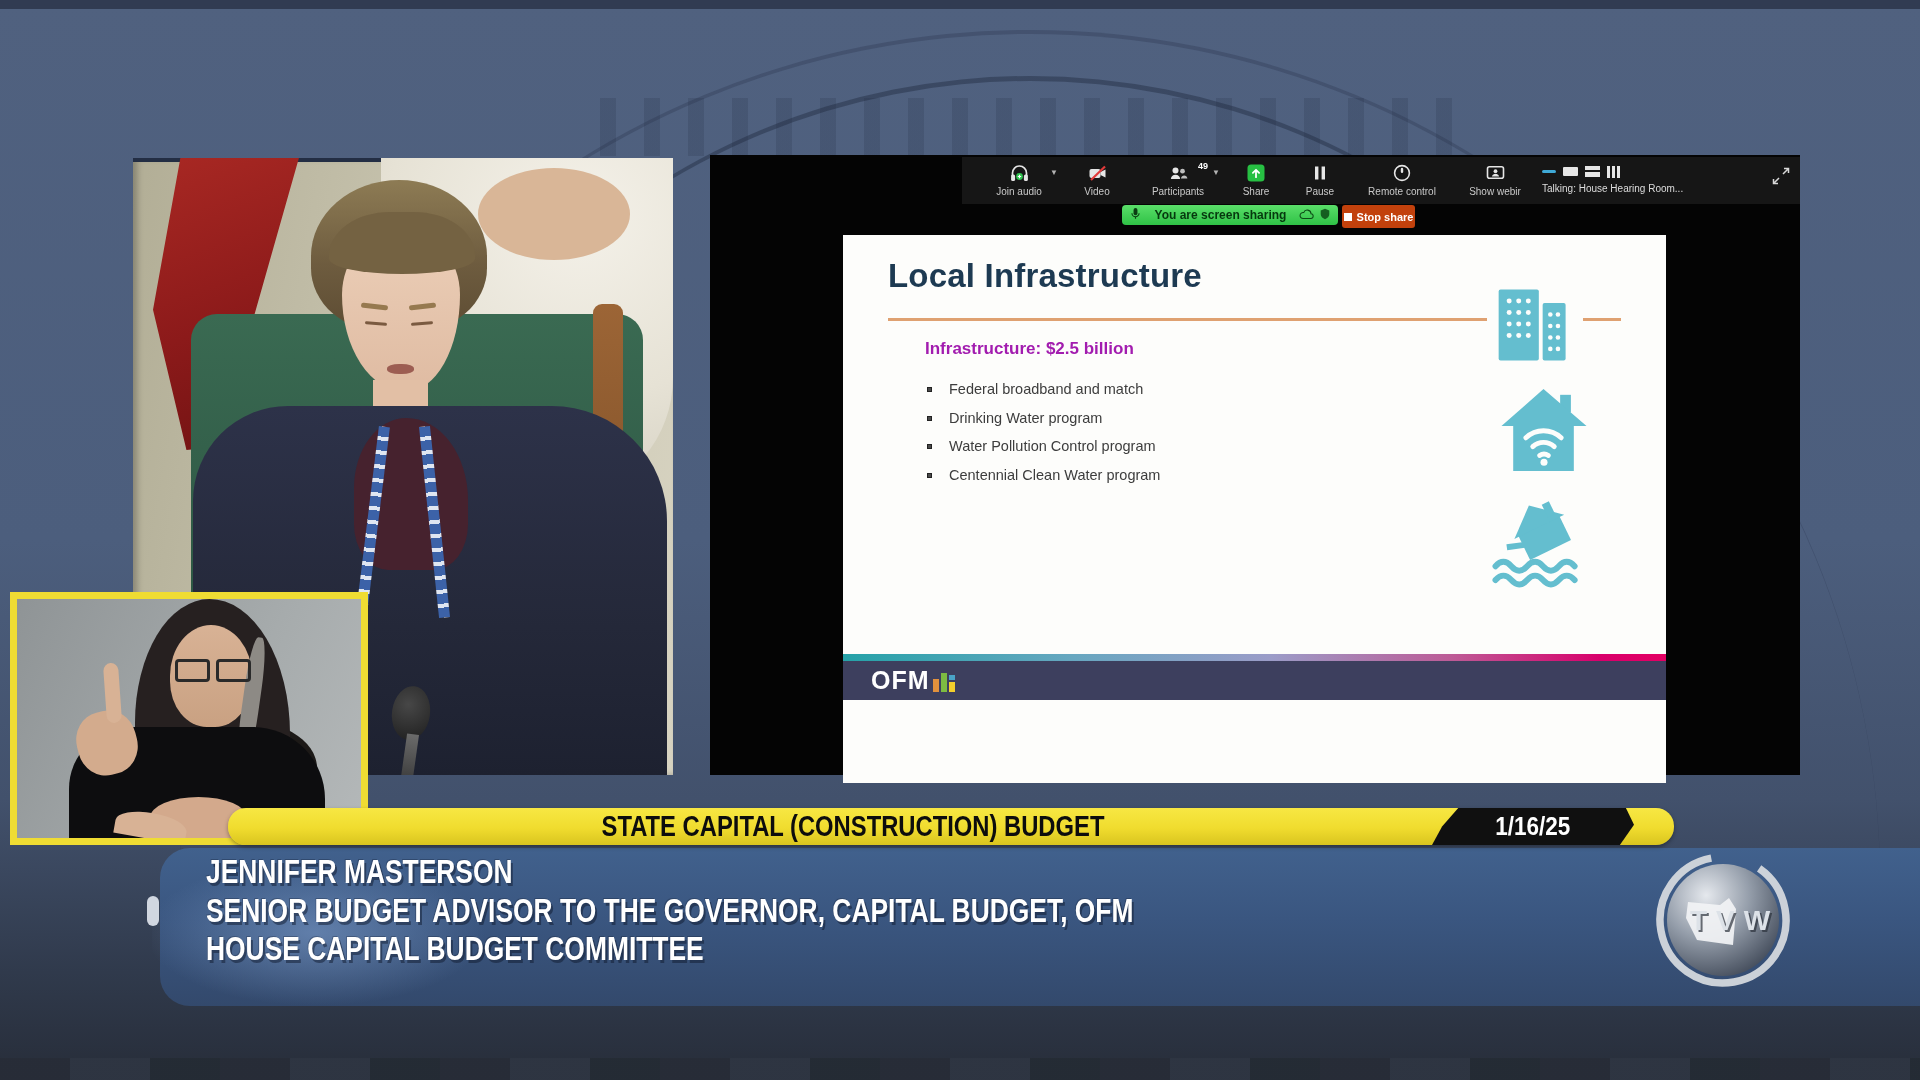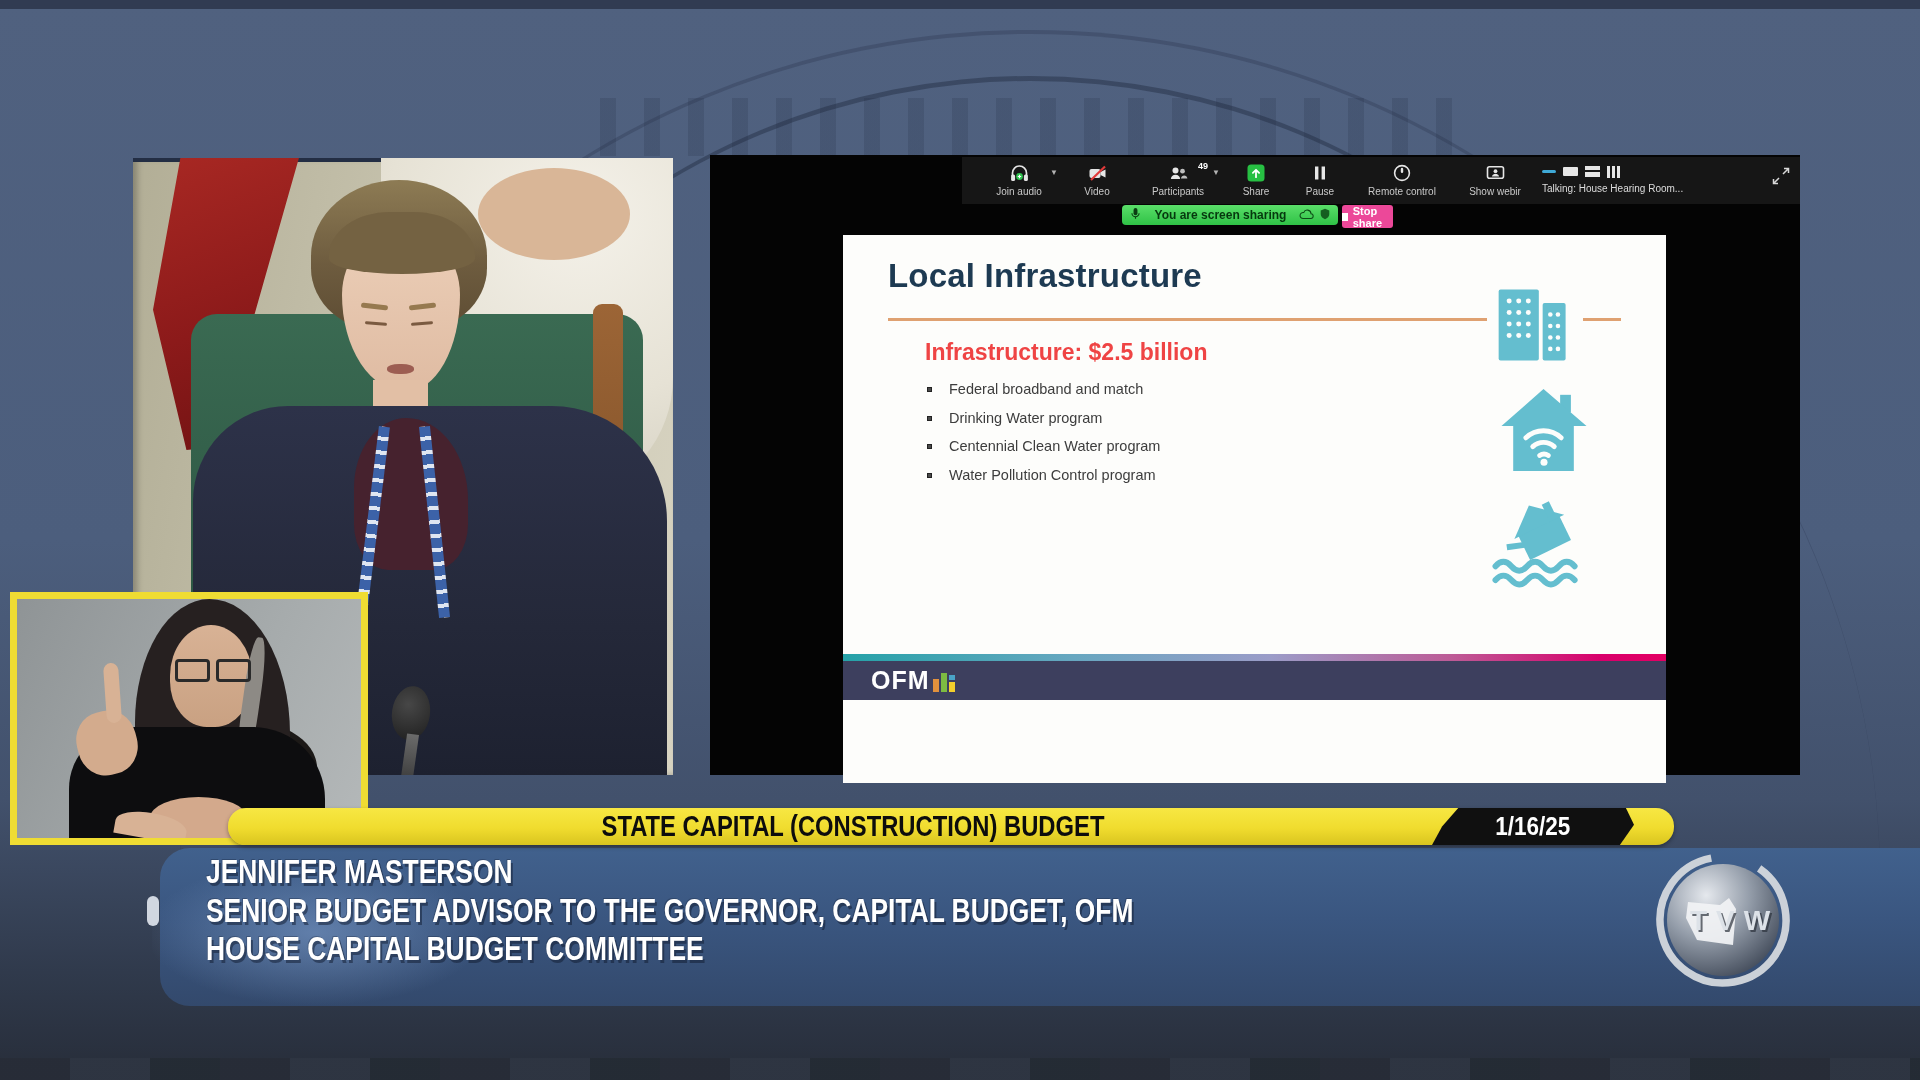--- a/index.html
+++ b/index.html
@@ -71,7 +71,7 @@
   .sharebar{left:412px;top:50px;width:216px;height:20px;border-radius:4px;display:flex;align-items:center;padding:0 7px;box-sizing:border-box;gap:5px;
     background:linear-gradient(#5ade69,#2fc246);}
   .sharetext{flex:1;text-align:center;font-size:12px;font-weight:bold;color:#06380e;}
-  .stopbtn{left:632px;top:50px;width:51px;height:23px;background:#ec4899;border-radius:3px;color:#fff;
+  .stopbtn{left:632px;top:50px;width:73px;height:23px;background:#c2410c;border-radius:3px;color:#fff;
     font-size:11px;font-weight:bold;display:flex;align-items:center;justify-content:center;gap:5px;cursor:pointer;}
   .stopsq{width:8px;height:8px;background:#fff;display:inline-block;}
 

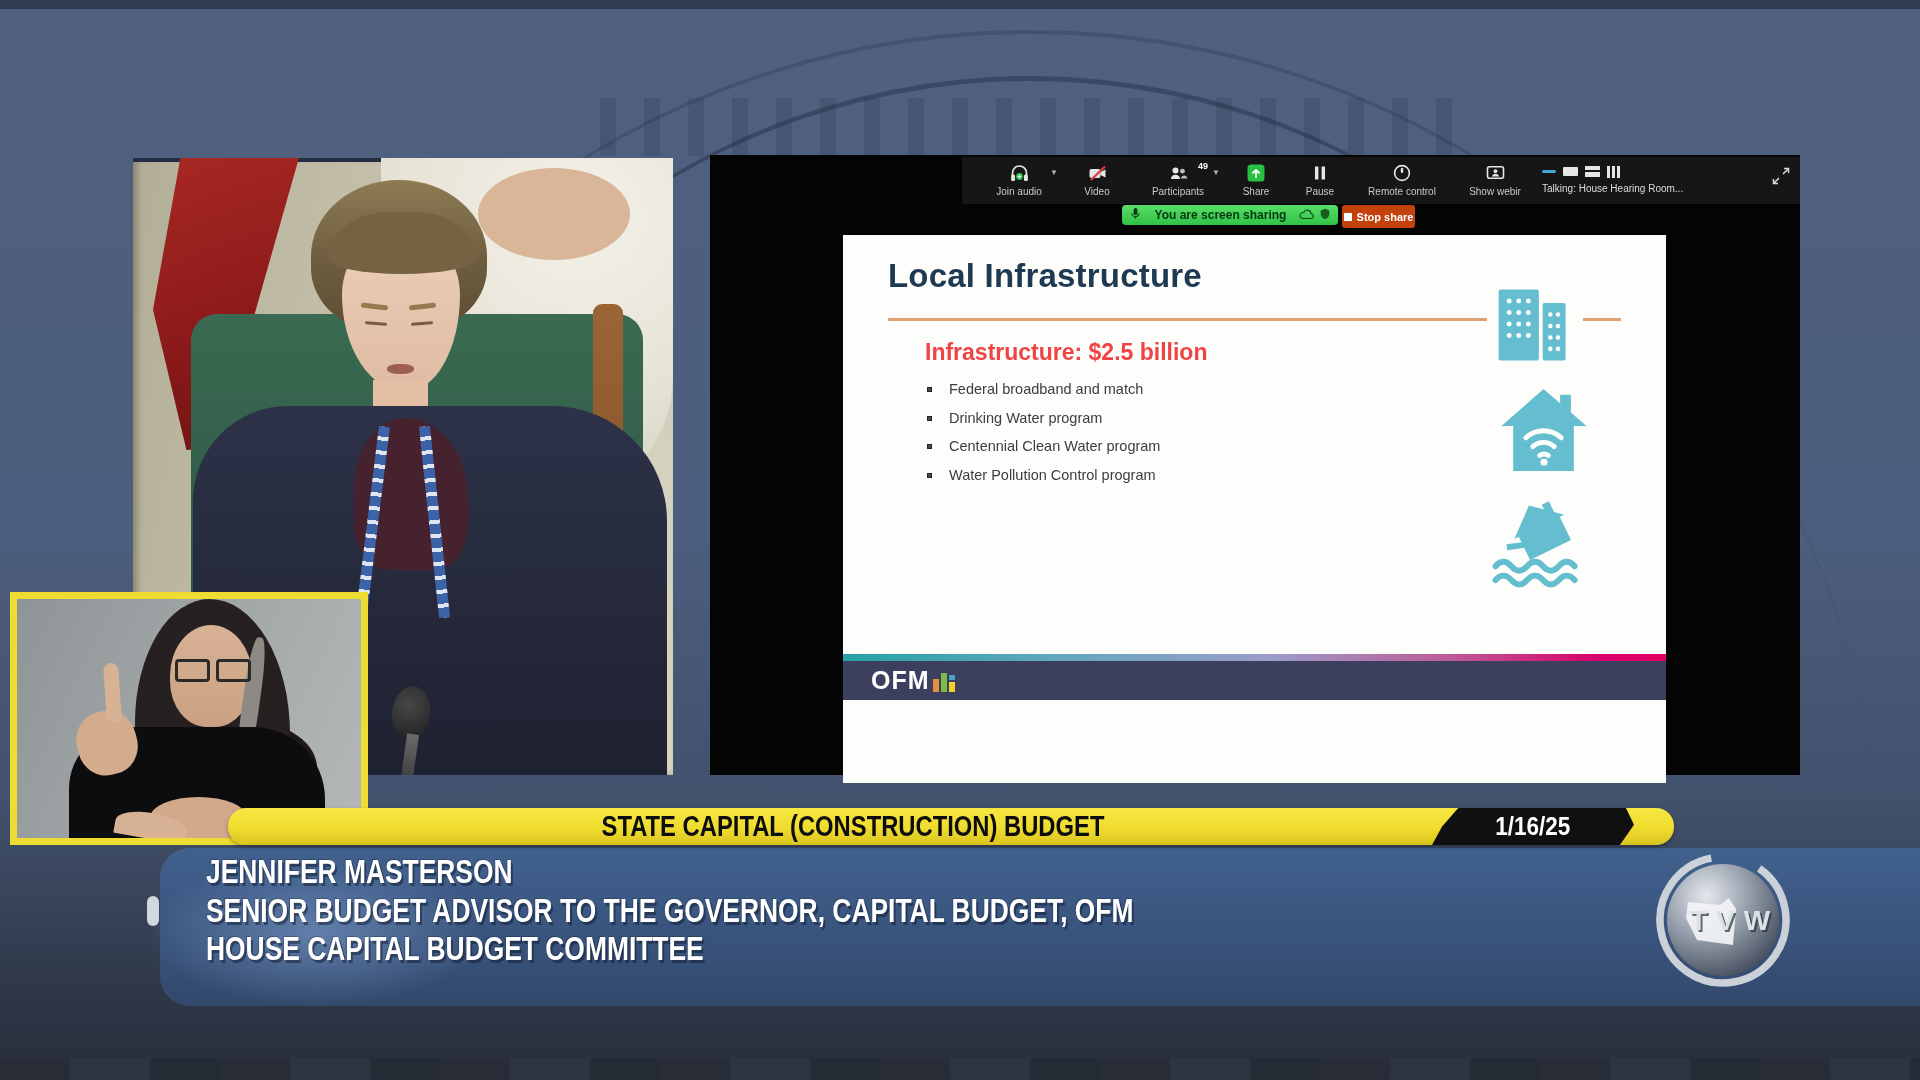--- a/index.html
+++ b/index.html
@@ -79,7 +79,7 @@
   .slide{left:133px;top:80px;width:823px;height:548px;background:#fdfdfb;}
   .stitle{left:45px;top:22px;font-size:33px;font-weight:bold;color:#1d3a52;letter-spacing:.2px;}
   .srule{left:45px;top:83px;width:733px;height:3px;background:#dfa171;}
-  .sheading{left:82px;top:104px;font-size:23px;font-weight:bold;color:#ef4444;}
+  .sheading{left:82px;top:104px;font-size:17px;font-weight:bold;color:#a21caf;}
   .sbullets{left:82px;top:146px;margin:0;padding:0;list-style:none;}
   .sbullets li{position:relative;padding-left:24px;font-size:14.5px;color:#3d3d3d;height:28.7px;}
   .sbullets li::before{content:"";position:absolute;left:2px;top:6px;width:5px;height:5px;background:#4a4a4a;box-shadow:inset 0 0 0 1px #222;}

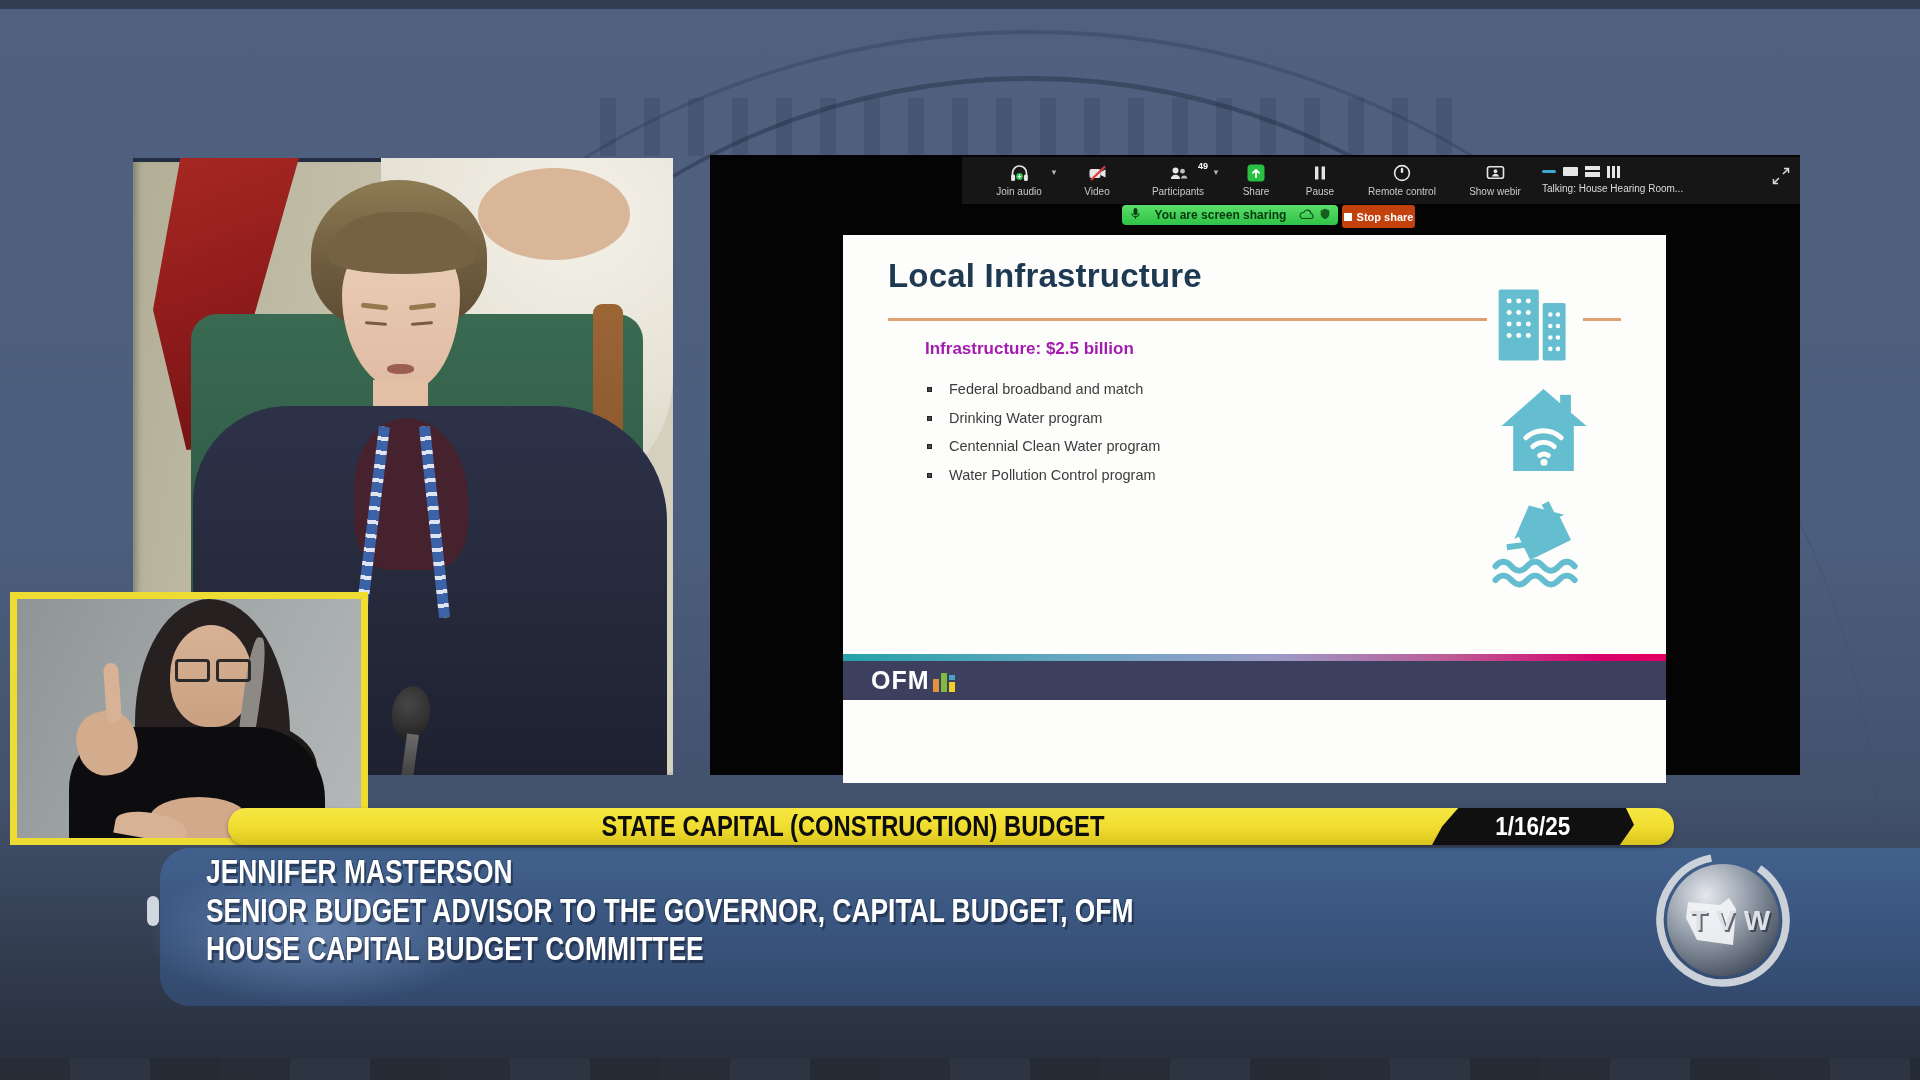--- a/index.html
+++ b/index.html
@@ -292,8 +292,8 @@
       <ul class="abs sbullets">
         <li>Federal broadband and match</li>
         <li>Drinking Water program</li>
+        <li>Water Pollution Control program</li>
         <li>Centennial Clean Water program</li>
-        <li>Water Pollution Control program</li>
       </ul>
 
       <div class="abs icbox ic-build">

